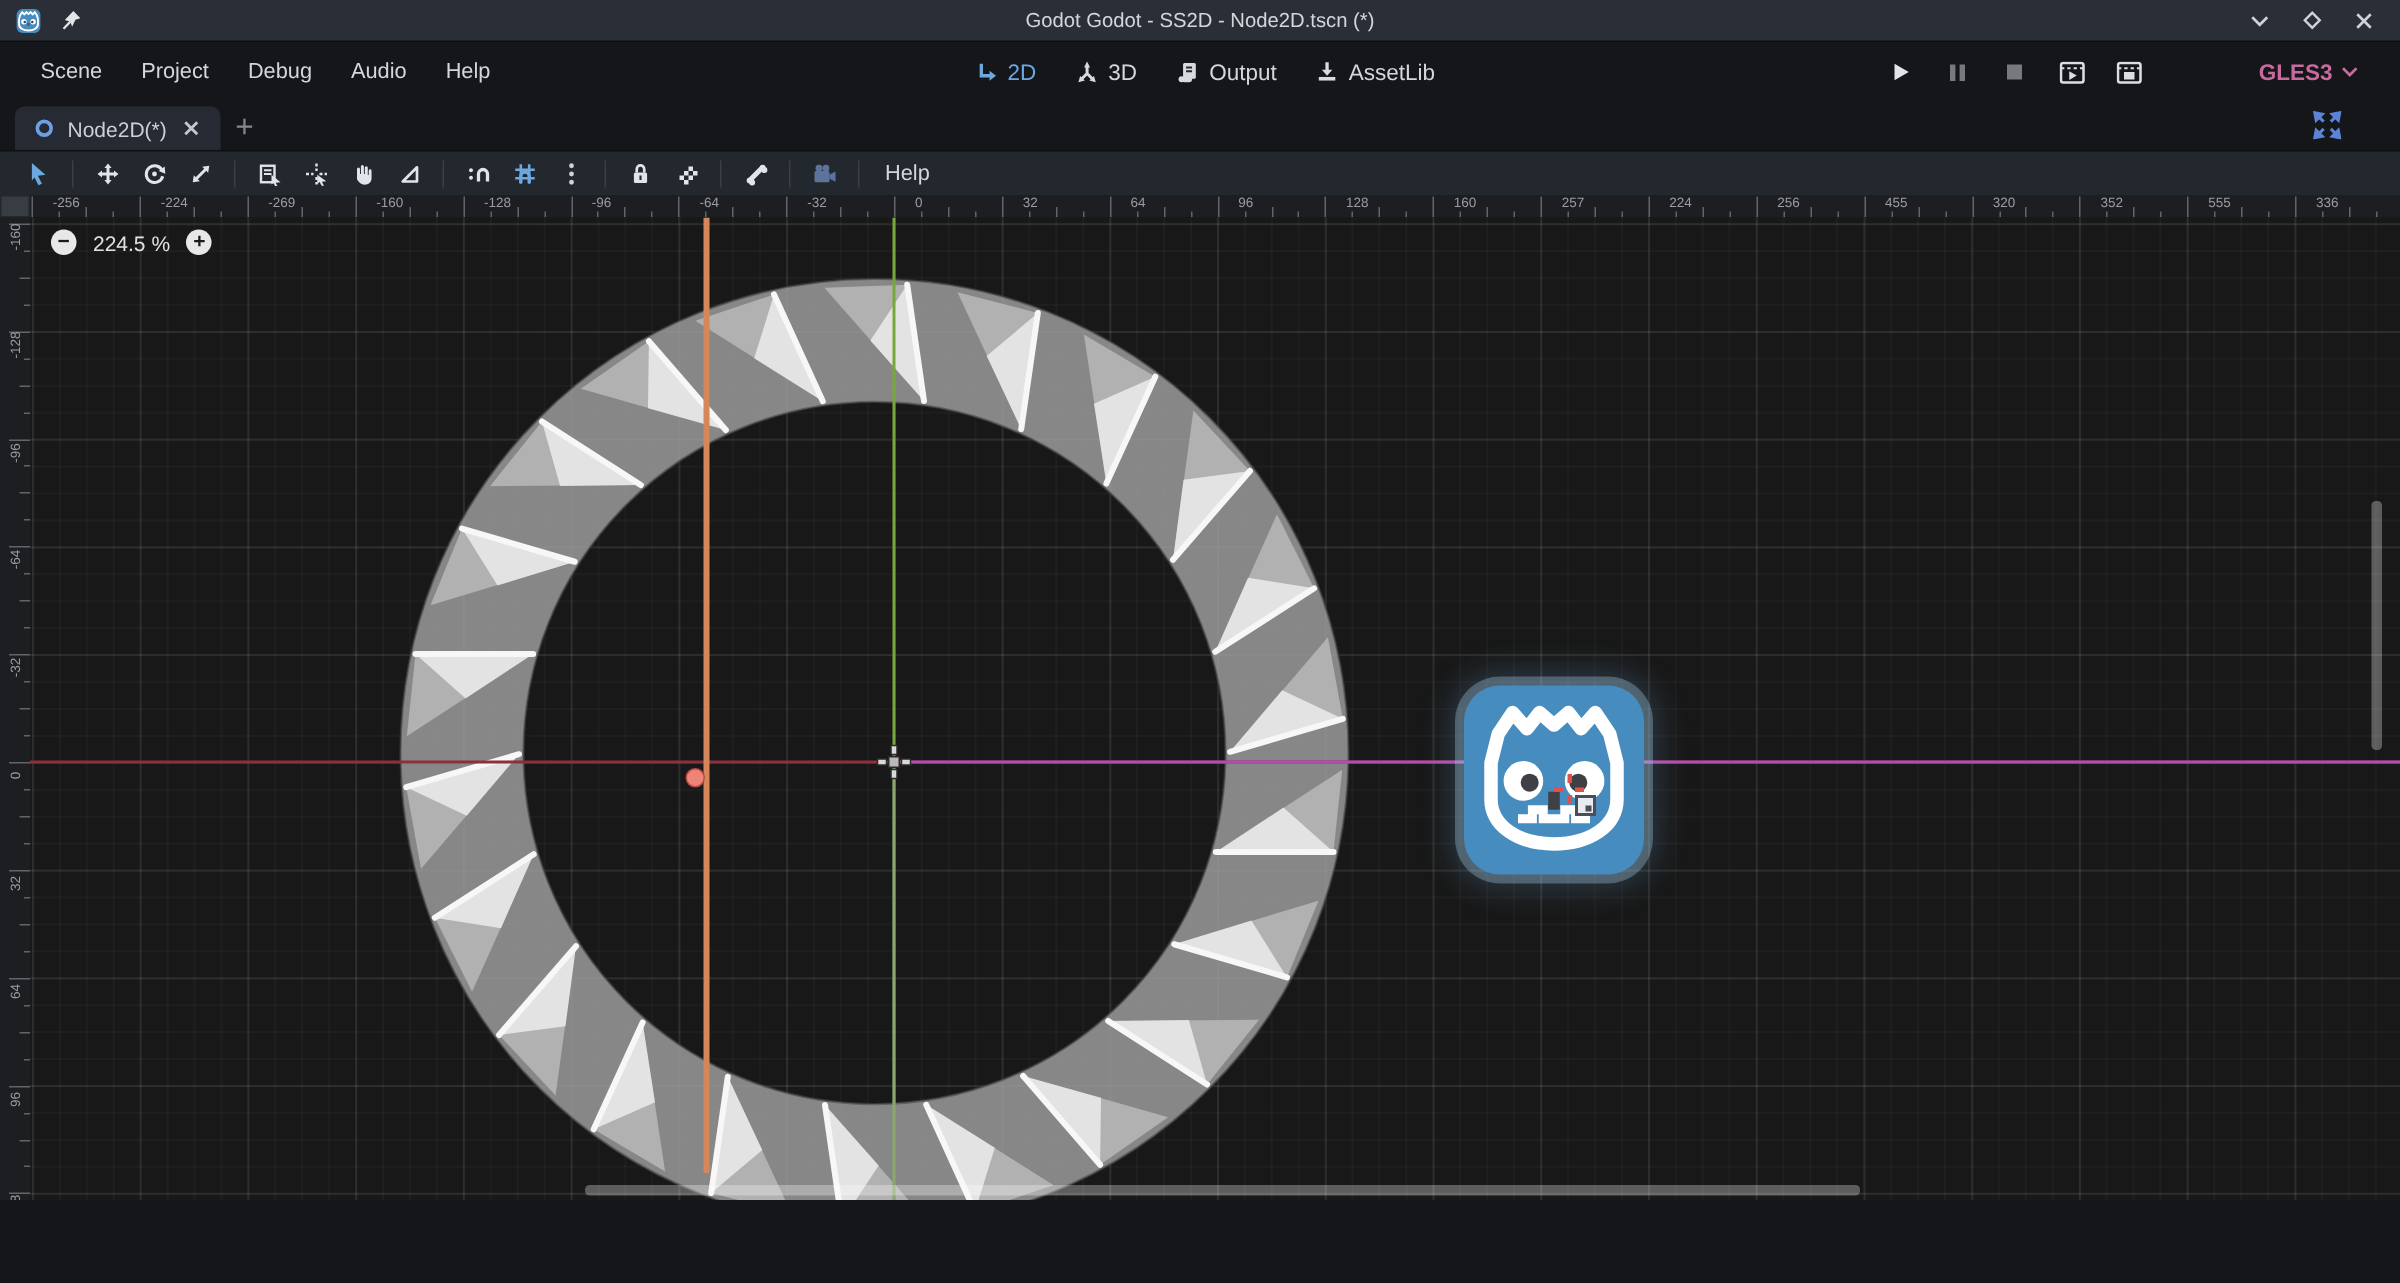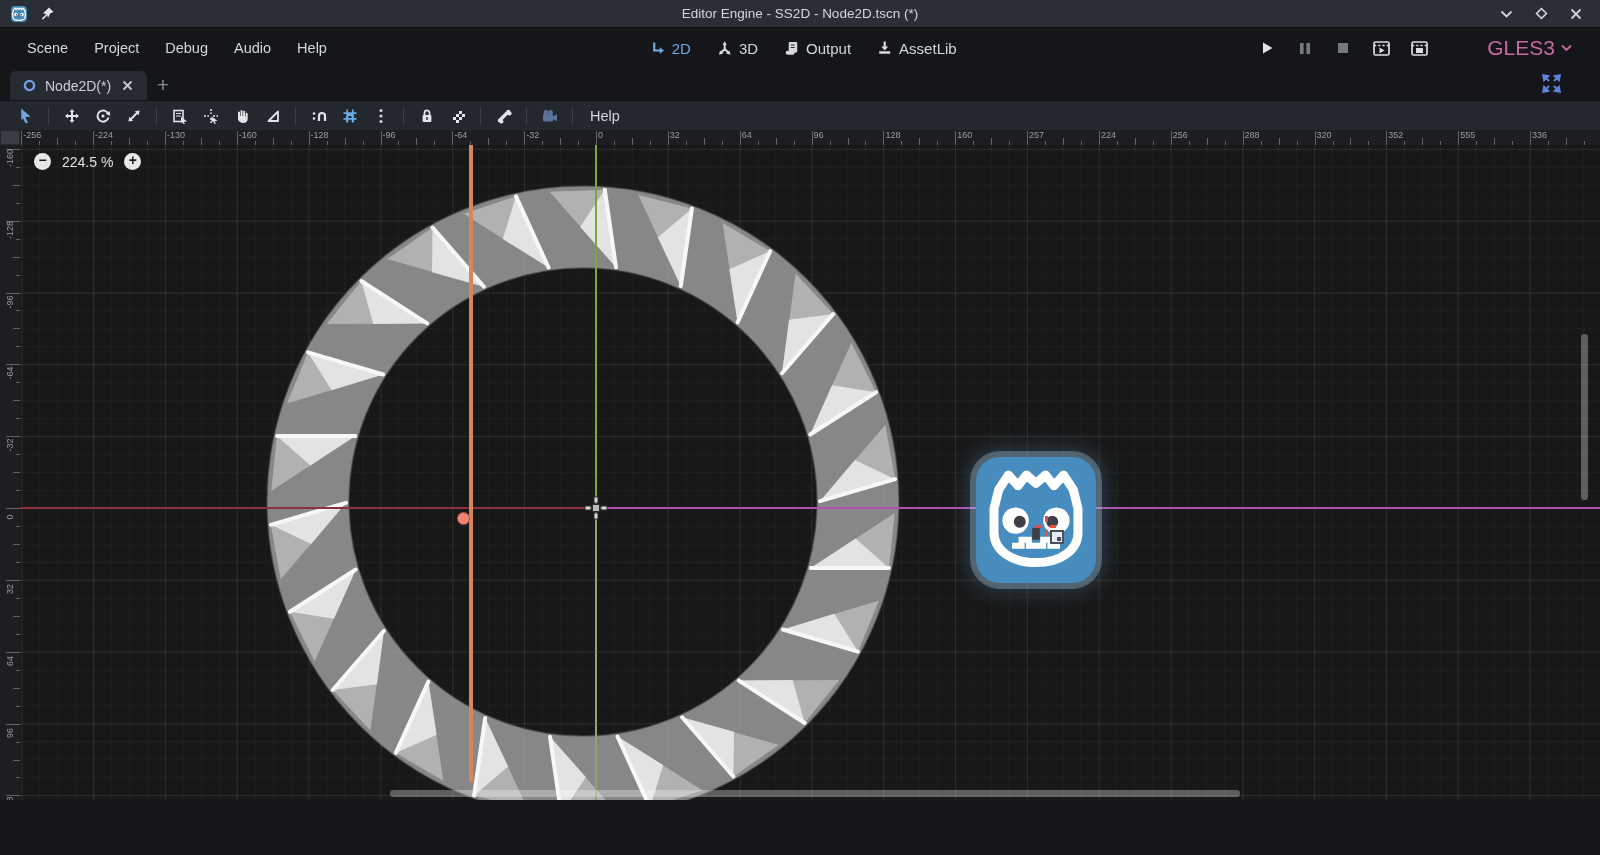--- a/index.html
+++ b/index.html
@@ -127,7 +127,7 @@
           <path d="M7.4,9 L2.5,14" stroke="#e3e5e8" stroke-width="1.6"></path>
         </svg>
     </span>
-    <div class="title">Editor Engine - SS2D - Node2D.tscn (*)</div>
+    <div class="title">Godot Godot - SS2D - Node2D.tscn (*)</div>
     <div class="win-controls">
       <span>
           <svg width="13" height="10" viewBox="0 0 13 10">

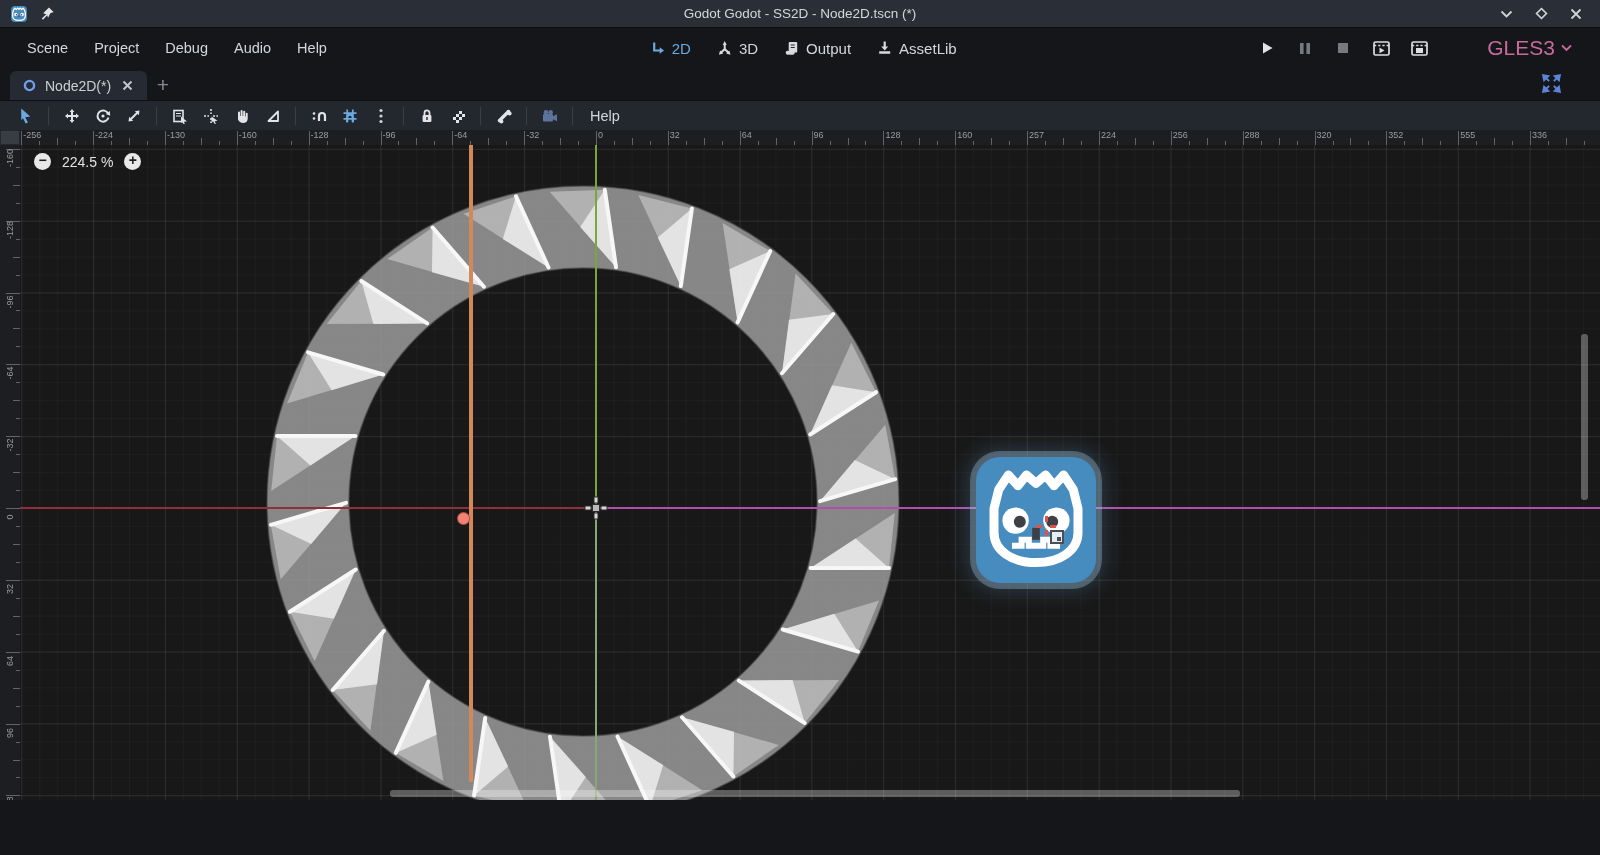--- a/index.html
+++ b/index.html
@@ -27,7 +27,7 @@
   .playback { position:absolute; right:170px; display:flex; gap:16px; align-items:center; }
   .pb-btn { width:22px; height:22px; display:flex; align-items:center; justify-content:center; }
   .driver { position:absolute; right:28px; display:flex; align-items:center; gap:6px; }
-  .driver b { font-size:21px; font-weight:400; }
+  .driver b { font-size:15px; font-weight:700; }
 
   
   .tabbar { position:absolute; left:0; top:68px; width:100%; height:32px; background:#14161a; }

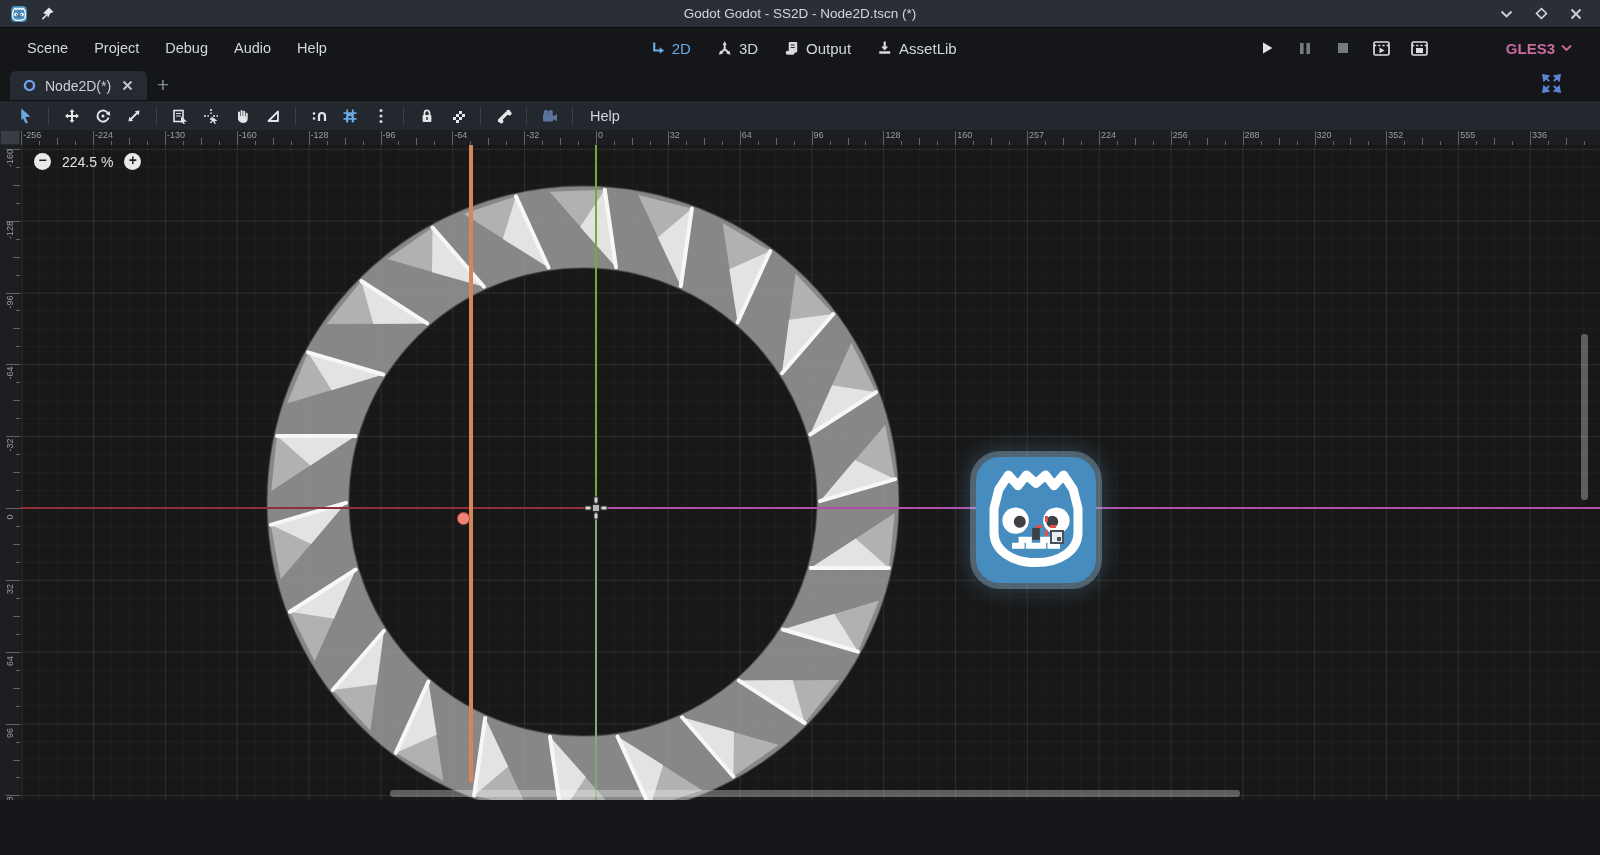--- a/index.html
+++ b/index.html
@@ -50,7 +50,7 @@
   .ruler-corner { position:absolute; left:0; top:130px; width:20px; height:15px; background:#383c43; border:1px solid #24272c; }
   .h-ruler { position:absolute; left:20px; top:130px; width:1580px; height:15px; background:#1d1e21; overflow:hidden; }
   .h-ruler i { position:absolute; bottom:0; width:1px; background:#62646a; }
-  .h-ruler b { position:absolute; top:0px; font-size:9px; font-weight:400; color:#9b9da2; }
+  .h-ruler b { position:absolute; top:0px; font-size:9px; font-weight:400; color:#9b9da2;margin-left:12px; }
   .v-ruler { position:absolute; left:0; top:145px; width:20px; height:655px; background:#1d1e21; overflow:hidden; }
   .v-ruler i { position:absolute; right:0; height:1px; background:#62646a; }
   .v-ruler b { position:absolute; left:-5px; width:30px; height:10px; line-height:10px; text-align:center;

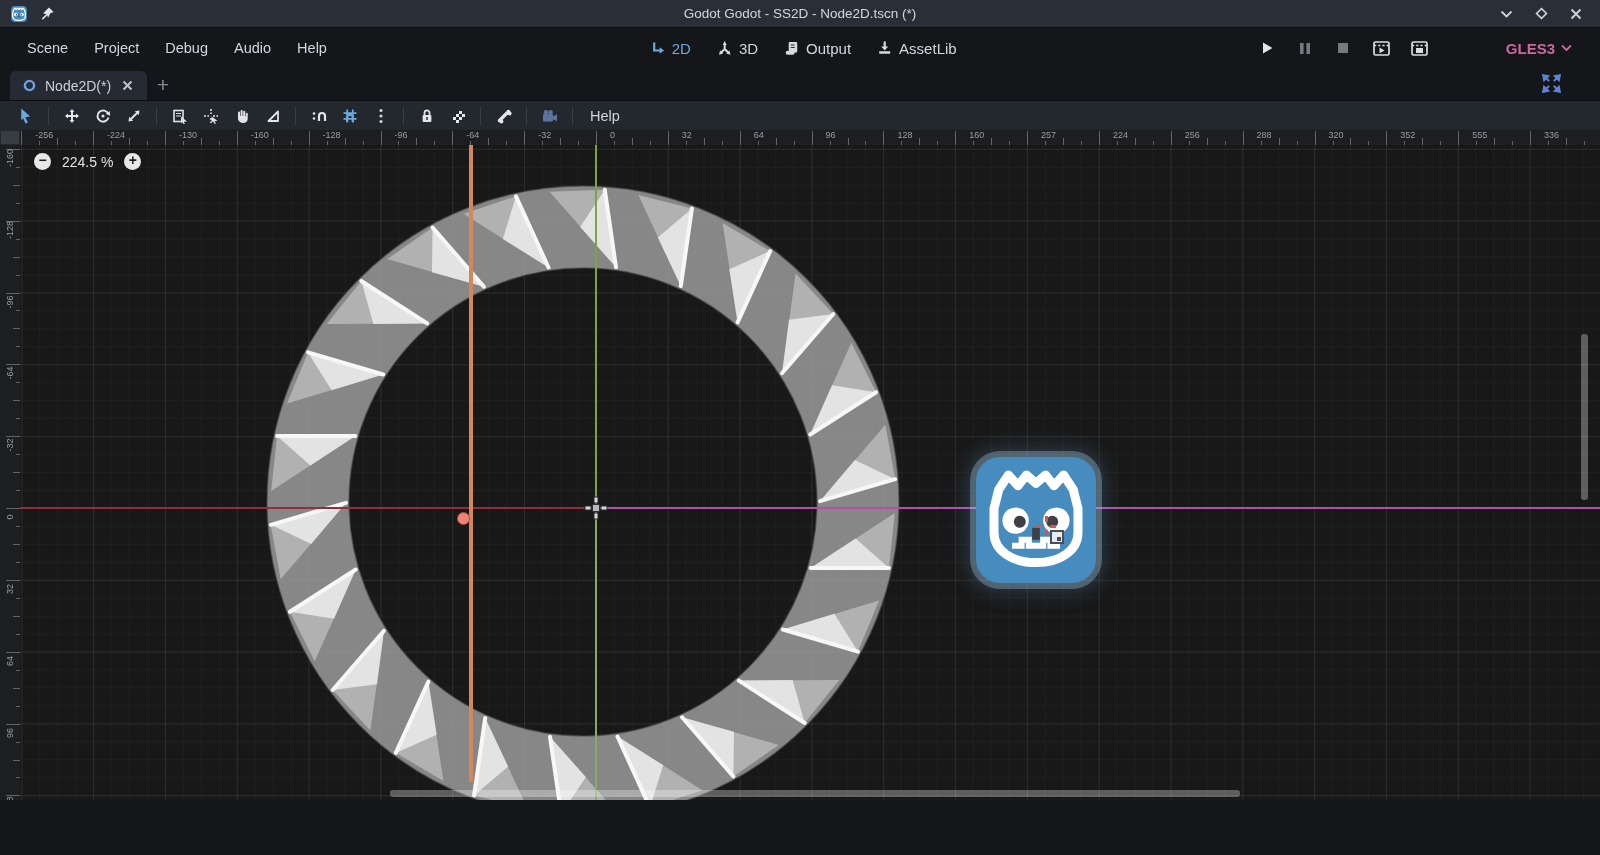--- a/index.html
+++ b/index.html
@@ -383,7 +383,7 @@
       <i style="left:109.0px;height:7px"></i>
       <i style="left:126.9px;height:4px"></i>
       <i style="left:144.9px;height:14px"></i>
-      <b style="left:146.9px">-130</b>
+      <b style="left:146.9px">-269</b>
       <i style="left:162.9px;height:4px"></i>
       <i style="left:180.8px;height:7px"></i>
       <i style="left:198.8px;height:4px"></i>

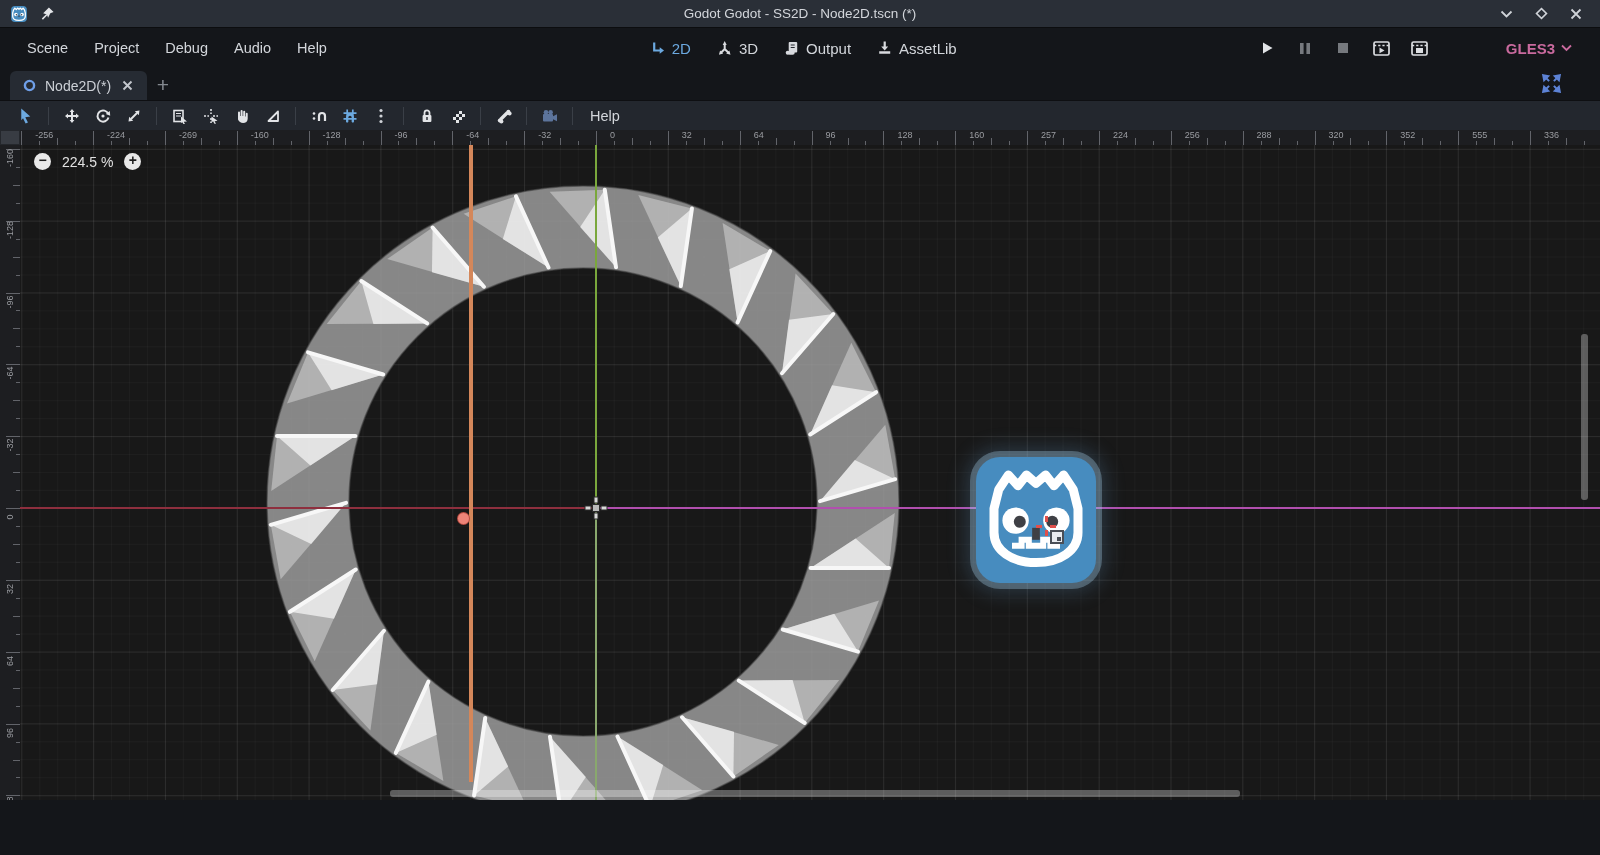--- a/index.html
+++ b/index.html
@@ -458,7 +458,7 @@
       <i style="left:1186.7px;height:7px"></i>
       <i style="left:1204.7px;height:4px"></i>
       <i style="left:1222.6px;height:14px"></i>
-      <b style="left:1224.6px">288</b>
+      <b style="left:1224.6px">455</b>
       <i style="left:1240.6px;height:4px"></i>
       <i style="left:1258.6px;height:7px"></i>
       <i style="left:1276.5px;height:4px"></i>

